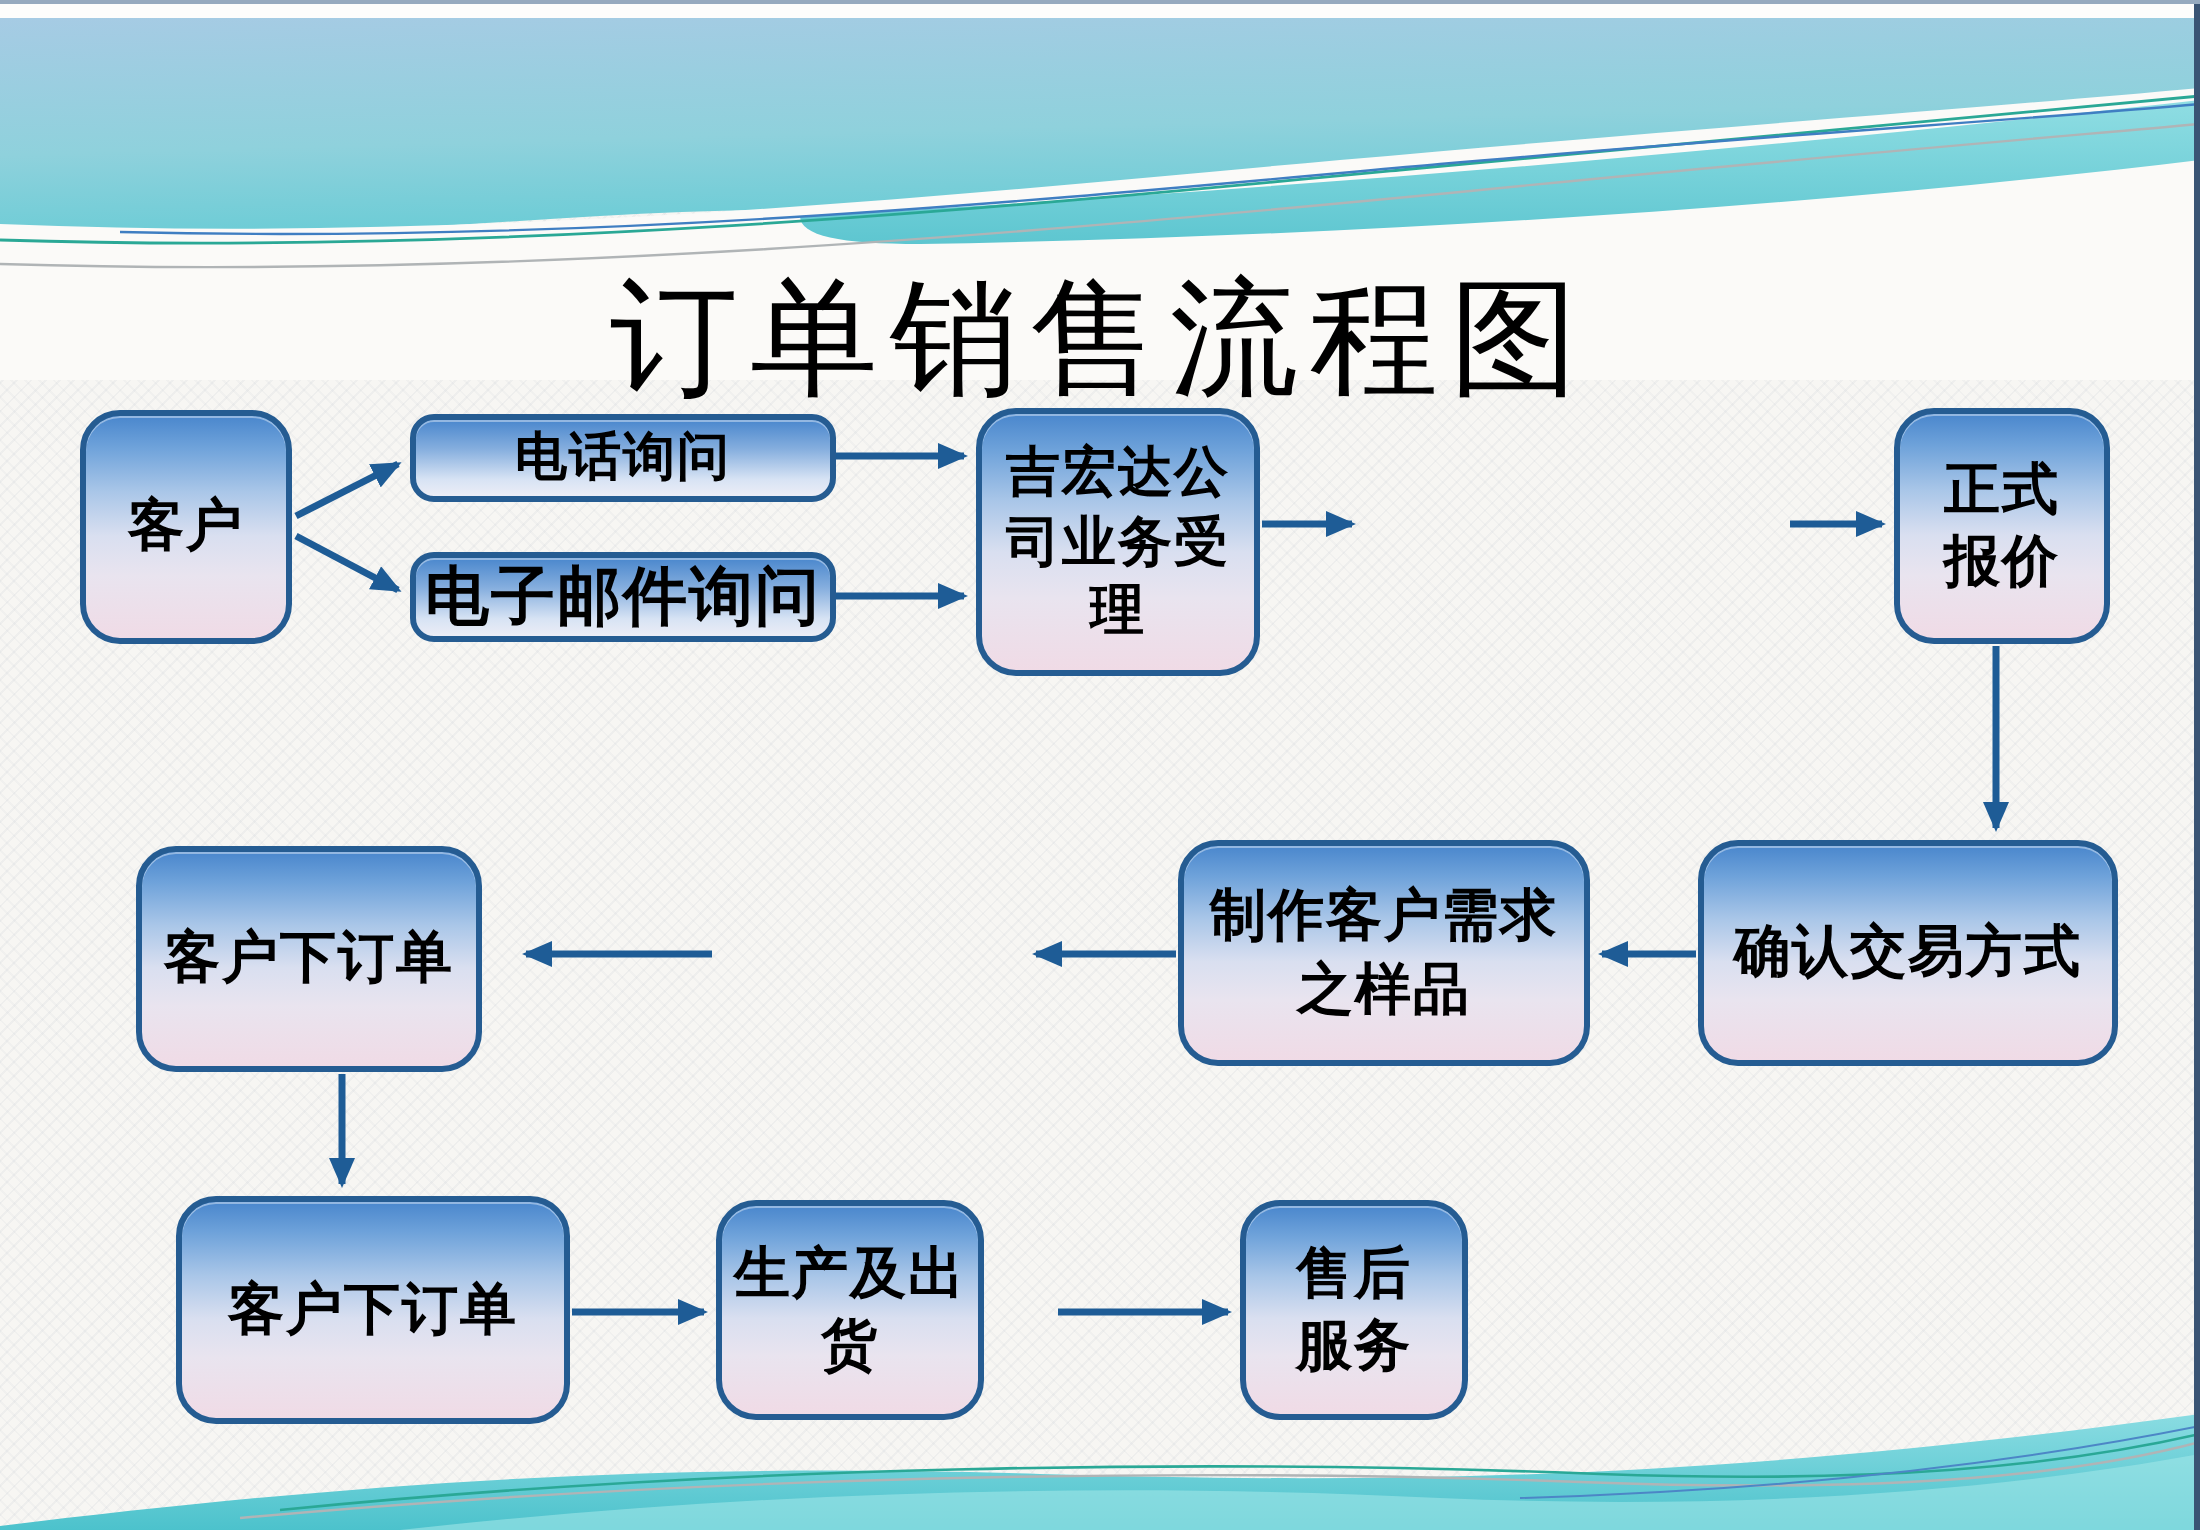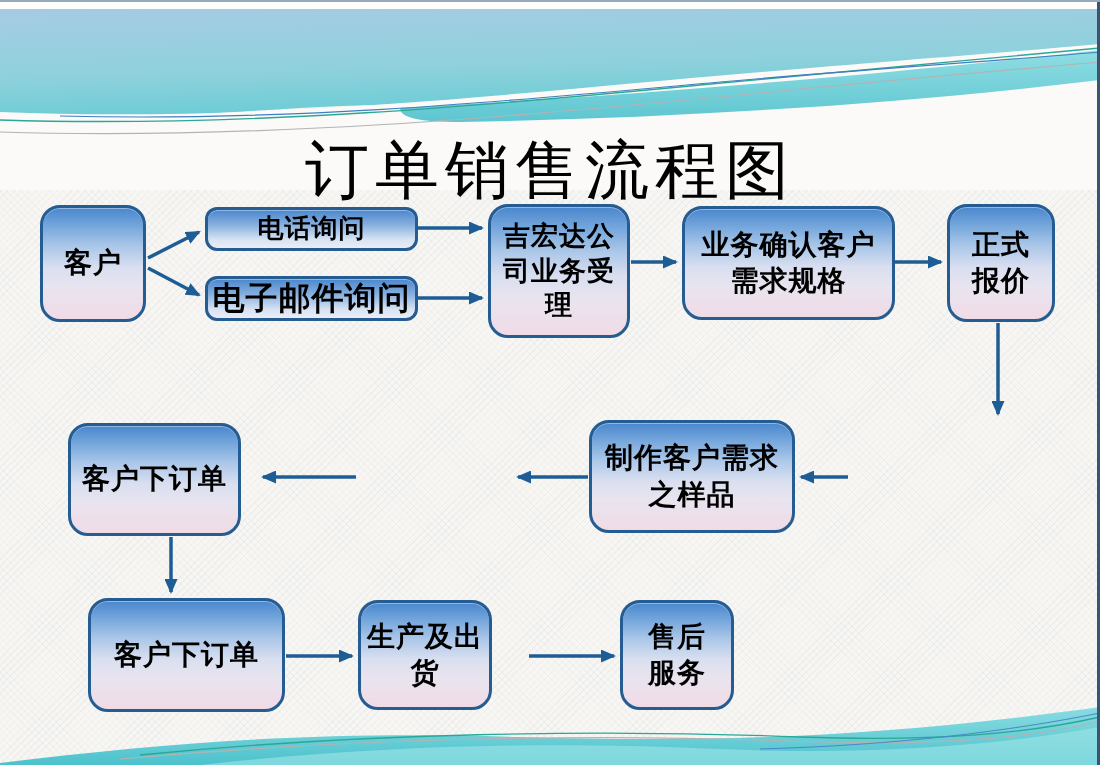--- a/index.html
+++ b/index.html
@@ -127,10 +127,6 @@
 司业务受
 理</span>
   </div>
-  <div class="node" style="left:682px;top:206px;width:213px;height:114px">
-    <span class="node-label">业务确认客户
-需求规格</span>
-  </div>
   <div class="node" style="left:947px;top:204px;width:108px;height:118px">
     <span class="node-label">正式
 报价</span>

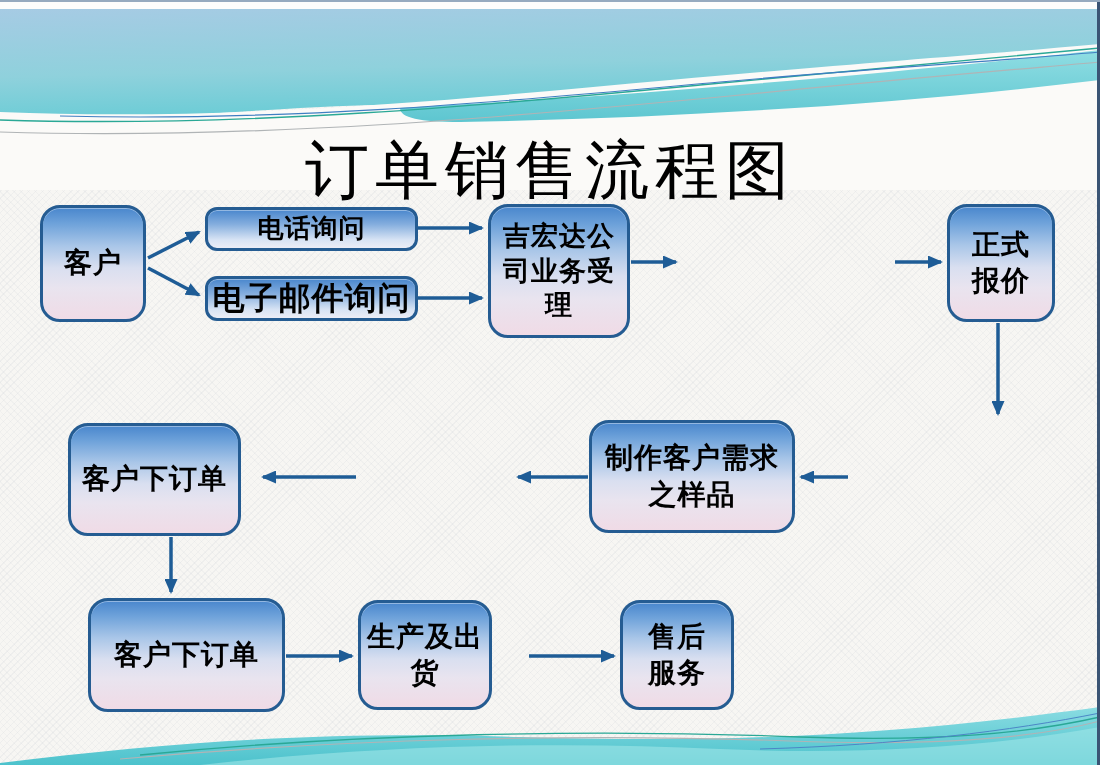--- a/index.html
+++ b/index.html
@@ -132,6 +132,9 @@
 报价</span>
   </div>
 
+  <div class="node" style="left:849px;top:420px;width:210px;height:113px">
+    <span class="node-label">确认交易方式</span>
+  </div>
   <div class="node" style="left:589px;top:420px;width:206px;height:113px">
     <span class="node-label">制作客户需求
 之样品</span>

